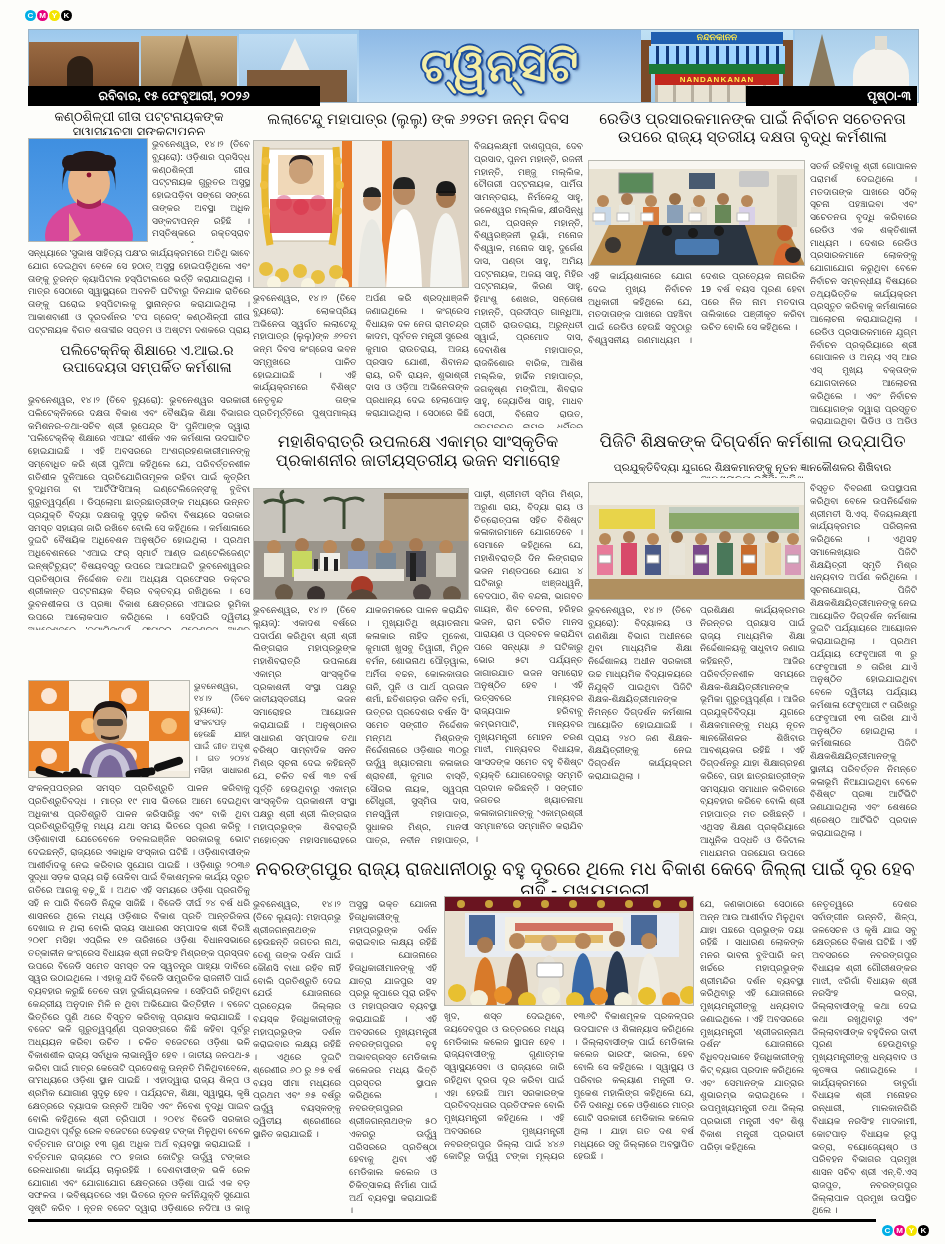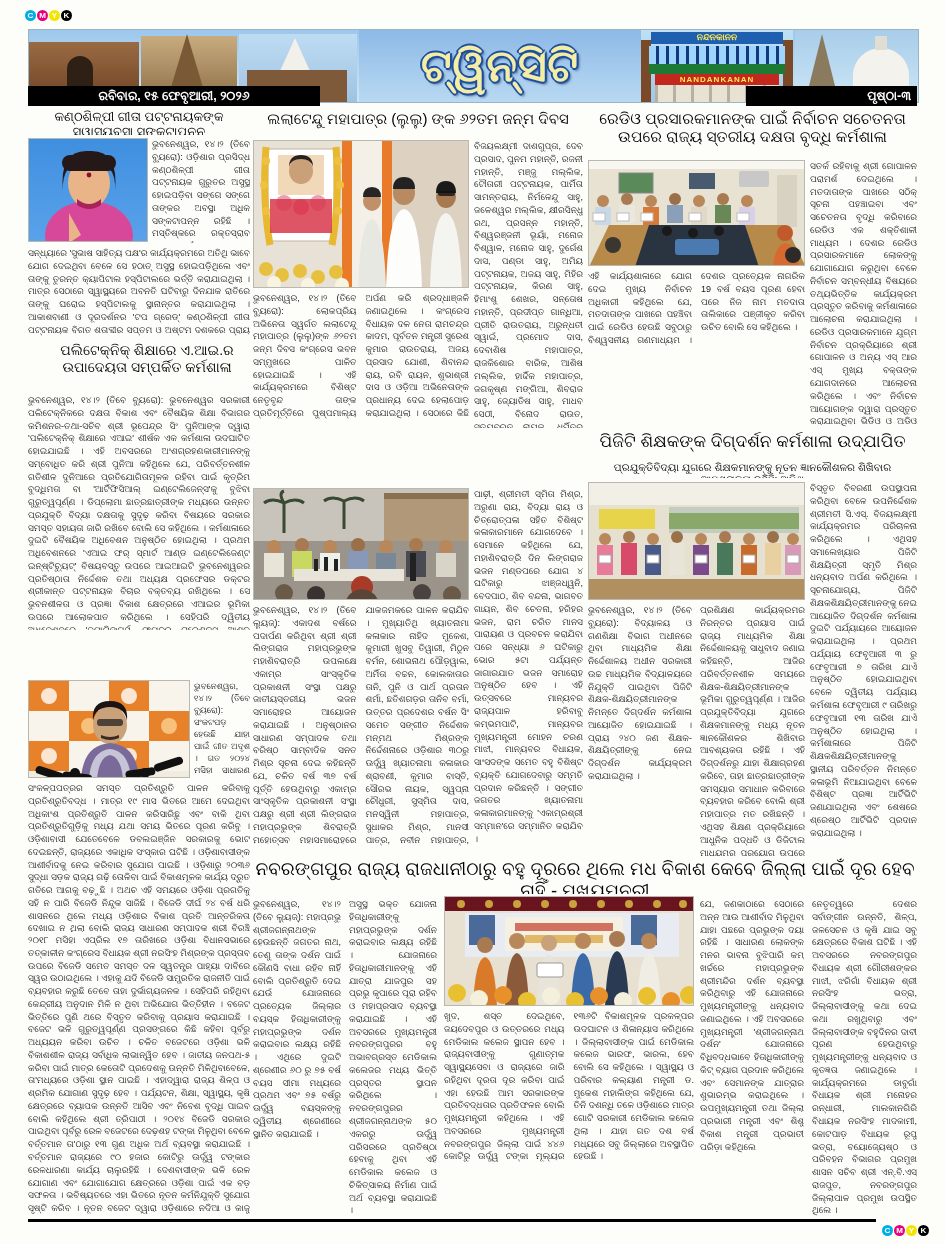--- a/index.html
+++ b/index.html
@@ -215,6 +215,7 @@
   <div class="abs body" style="left:474px;top:140px;width:109px;height:288px;">ବିଜୟଲକ୍ଷ୍ମୀ ଦାଶଗୁପ୍ତା, ଦେବ ପ୍ରସାଦ, ପୁନମ ମହାନ୍ତି, ରଜନୀ ମହାନ୍ତି, ମଞ୍ଜୁ ମଲ୍ଲିକ, ଟୌତାରୀ ପଟ୍ଟନାୟକ, ପାର୍ମିତା ସାମନ୍ତରାୟ, ନିର୍ମଳେନ୍ଦୁ ସାହୁ, ଜଳେଶ୍ୱର ମଲ୍ଲିକ, କ୍ଷୀରସିନ୍ଧୁ ରଥ, ପ୍ରସନ୍ନ ମହାନ୍ତି, ବିଶ୍ୱରଞ୍ଜନୀ ଭୂୟାଁ, ମନୋଜ ବିଶ୍ୱାଳ, ମନୋଜ ସାହୁ, ଦୁର୍ଗେଶ ଦାସ, ପଣ୍ଡା ସାହୁ, ଅମିୟ ପଟ୍ଟନାୟକ, ଅଜୟ ସାହୁ, ମିହିର ପଟ୍ଟନାୟକ, କିରଣ ସାହୁ, ହିମାଂଶୁ ଶେଖର, ସନ୍ତୋଷ ମହାନ୍ତି, ପ୍ରଦୀପ୍ତ ଗାନ୍ଧିଆ, ପ୍ରୀତି ରାଉତରାୟ, ଅରୁନ୍ଧତୀ ସ୍ୱାଇଁ, ପ୍ରମୋଦ ଦାସ, ଦେବାଶିଷ ମହାପାତ୍ର, ରାଜକିଶୋର ବାରିକ, ଆଶିଷ ମଲ୍ଲିକ, ହାର୍ଦ୍ଦିକ ମହାପାତ୍ର, ଜଗକୃଷ୍ଣ ମଙ୍ଗିଆ, ଶିବରାଜ ସାହୁ, ଜ୍ୟୋତିଷ ସାହୁ, ମାଧବ ସେଠୀ, ବିନୋଦ ରାଉତ, ସତ୍ୟବ୍ରତ ନାୟକ, ଧର୍ମିତ୍ର ଜେନା, ପଦ୍ମିନୀ କର୍ଣ୍ଣ, ମନୋରଞ୍ଜନ କୁଣ୍ଡୁ, ପ୍ରବୀଣ ରାଉତ, ଦିବ୍ୟତ ସ୍ୱାଇଁ, ଦେବାଶିଷ ରାଉତରାୟ, ଜାନକୀ ଜେନା, ଦେବାଶିଷ ମିଶ୍ର, ପ୍ରକାଶ ମିତ୍ର, ଧ୍ରୁବ ନାୟକ, ଶ୍ରୀଧର ପଟ୍ଟନାୟକ ପ୍ରମୁଖ ଉପସ୍ଥିତ ଥିଲେ ।</div>
   <div class="abs body cols2" style="left:253px;top:292px;width:216px;height:136px;">ଭୁବନେଶ୍ୱର, ୧୪।୨ (ତିବେ ବ୍ୟୁରୋ): ଲୋକପ୍ରିୟ ଅଭିନେତା ସ୍ୱର୍ଗତ ଲଲାଟେନ୍ଦୁ ମହାପାତ୍ର (ଲୁଲୁ)ଙ୍କ ୬୨ତମ ଜନ୍ମ ଦିବସ କଂଗ୍ରେସ ଭବନ ସମ୍ମୁଖରେ ପାଳିତ ହୋଇଯାଇଛି । ଏହି କାର୍ଯ୍ୟକ୍ରମରେ ବିଶିଷ୍ଟ ନେତୃବୃନ୍ଦ ତାଙ୍କ ପ୍ରତିମୂର୍ତ୍ତିରେ ପୁଷ୍ପମାଲ୍ୟ ଅର୍ପଣ କରି ଶ୍ରଦ୍ଧାଞ୍ଜଳି ଜଣାଇଥିଲେ । କଂଗ୍ରେସ ବିଧାୟକ ଦଳ ନେତା ରାମଚନ୍ଦ୍ର କାଦମ, ପୂର୍ବତନ ମନ୍ତ୍ରୀ ସୁରେଶ କୁମାର ରାଉତରାୟ, ଅଜୟ ପ୍ରସାଦ ଯୋଶୀ, ଶିବାନନ୍ଦ ରାୟ, ରବି ରାୟନ, ଶୁଭାଶ୍ରୀ ଦାସ ଓ ଓଡ଼ିଆ ଅଭିନେତାଙ୍କ ପ୍ରଧାନ୍ୟ ଦେଇ ହେଲାପୋଡ଼ କରାଯାଇଥିଲା । ସେଠାରେ କିଛି ବାସ ଭକ୍ତଙ୍କ ଉପସ୍ଥିତିରେ ଶ୍ରଦ୍ଧାଞ୍ଜଳି ସଭା କରାଯାଇଥିଲା । ଏହି କାର୍ଯ୍ୟକ୍ରମରେ ଲଲାଟେନ୍ଦୁ ମହାପାତ୍ର, ପ୍ରକାଶ ଜେନା, ସାଗର ବେହେରା, ଭୁବନେଶ୍ୱର ପଟ୍ଟନାୟକ ପ୍ରମୁଖ ଯୋଗ ଦେଇଥିଲେ ।</div>
 
+  <div class="abs headline" style="left:253px;top:432px;width:330px;height:52px;font-size:16.5px;">ମହାଶିବରାତ୍ରି ଉପଲକ୍ଷେ ଏକାମ୍ର ସାଂସ୍କୃତିକ ପ୍ରକାଶନୀର ଜାତୀୟସ୍ତରୀୟ ଭଜନ ସମାରୋହ</div>
   <div class="abs photo" style="left:253px;top:488px;width:216px;height:112px;">
     <svg width="216" height="112">
       <rect width="216" height="112" fill="#c8c4bc"></rect>

